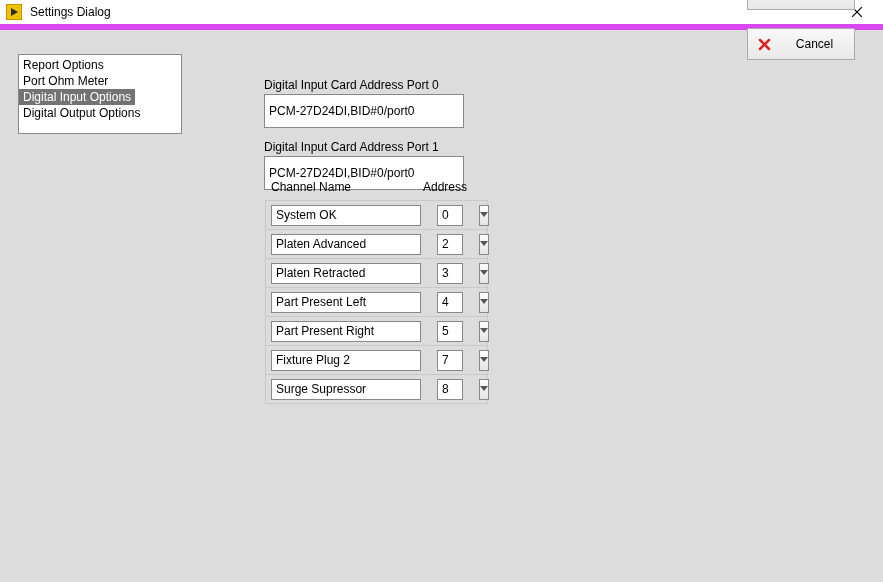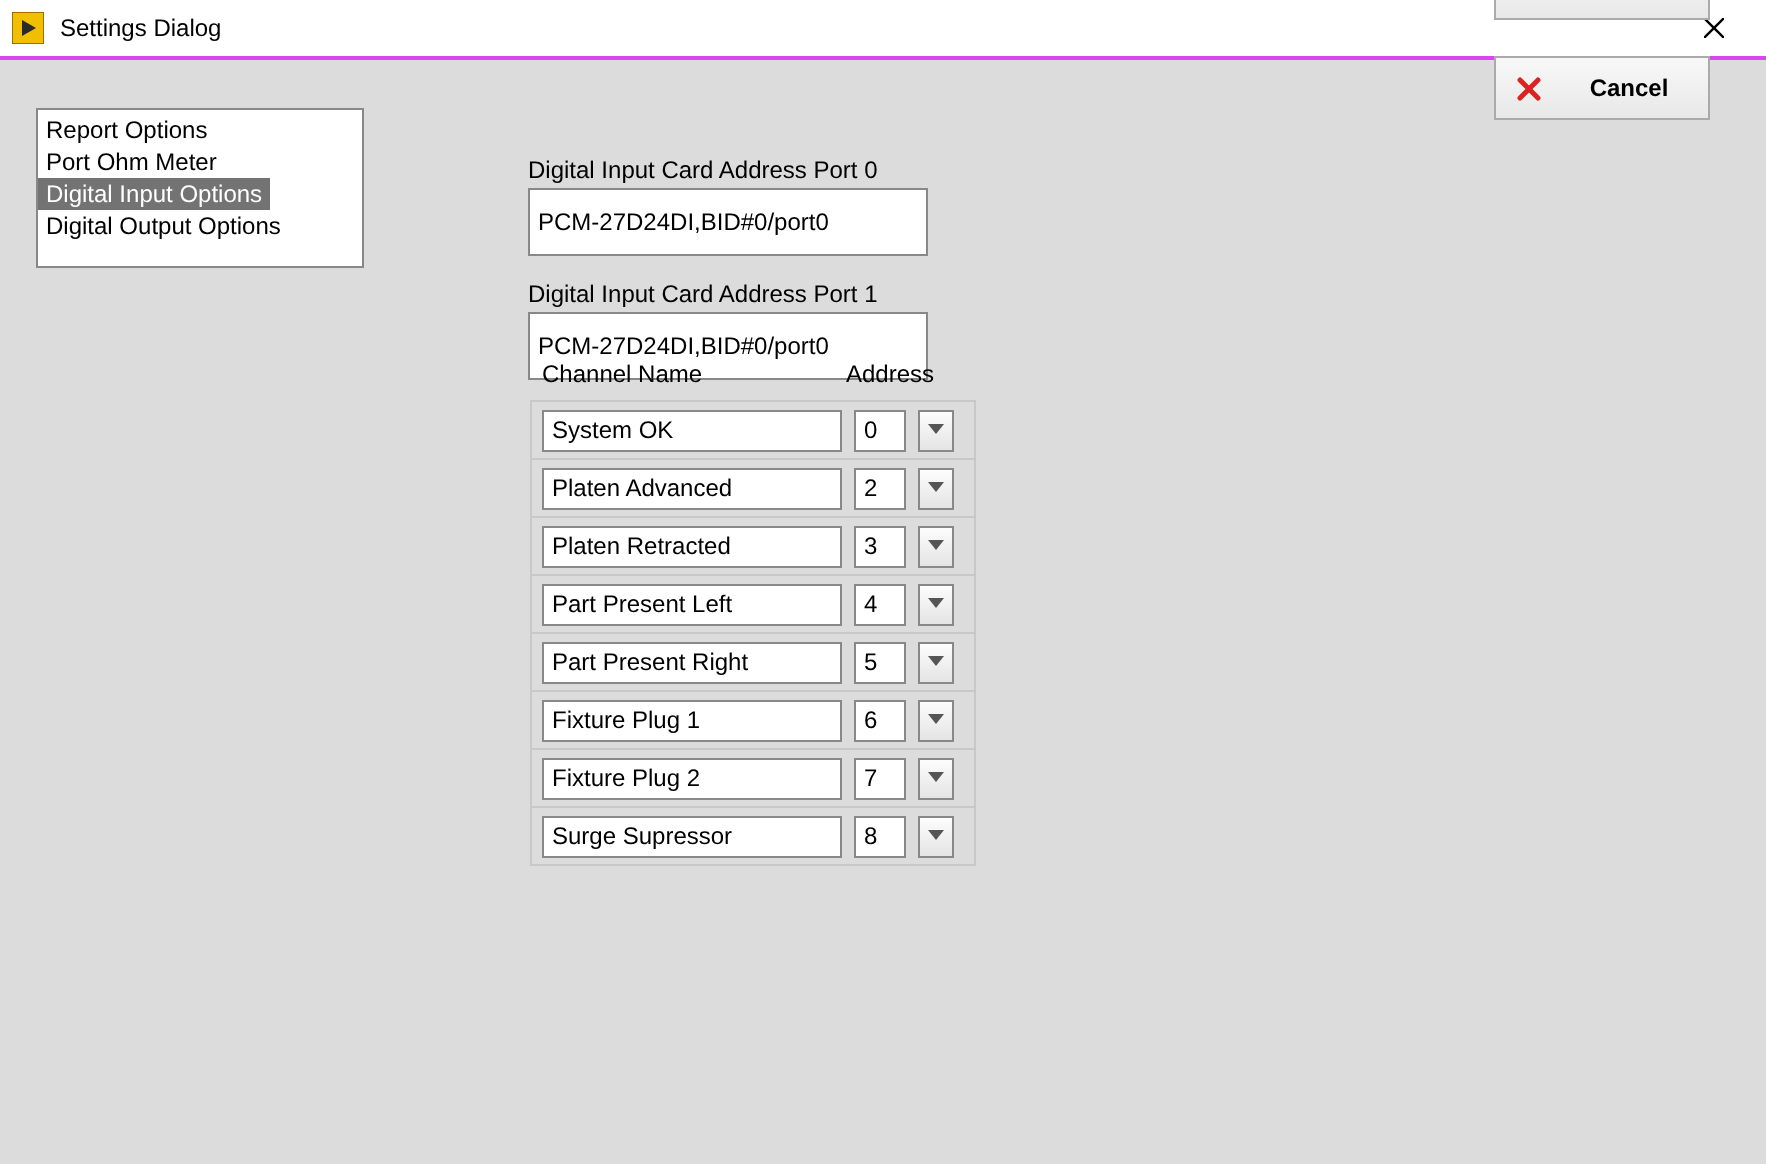--- a/index.html
+++ b/index.html
@@ -15,7 +15,7 @@
     .titlebar {
       background: #ffffff;
       height: 30px;
-      border-bottom: 2px solid #d946ef;
+      border-bottom: 6px solid #d946ef;
       display: flex;
       align-items: center;
       padding: 0 6px;

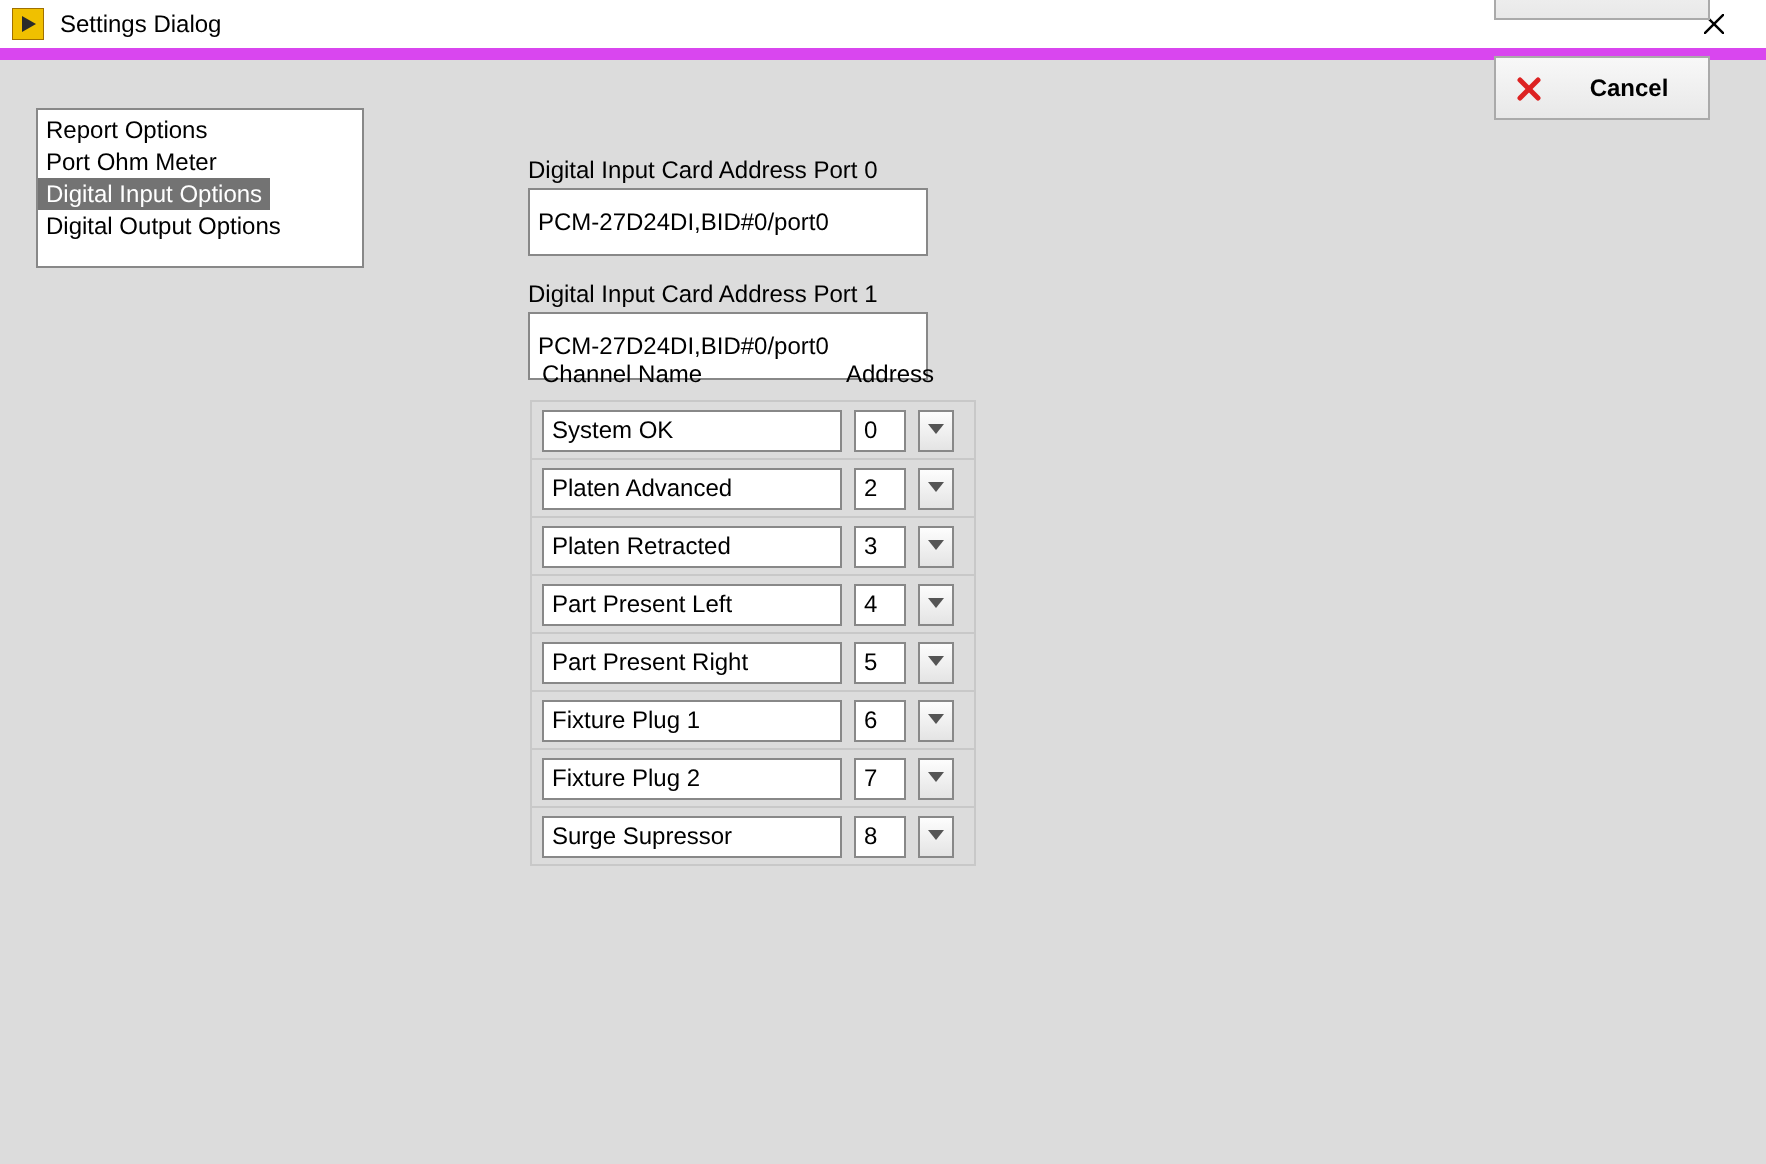--- a/index.html
+++ b/index.html
@@ -156,7 +156,6 @@
       cursor: default;
       font-size: 12px;
       gap: 14px;
-      font-weight: bold;
     }
     .dlg-button .btn-label { flex: 1; text-align: center; }
   </style>

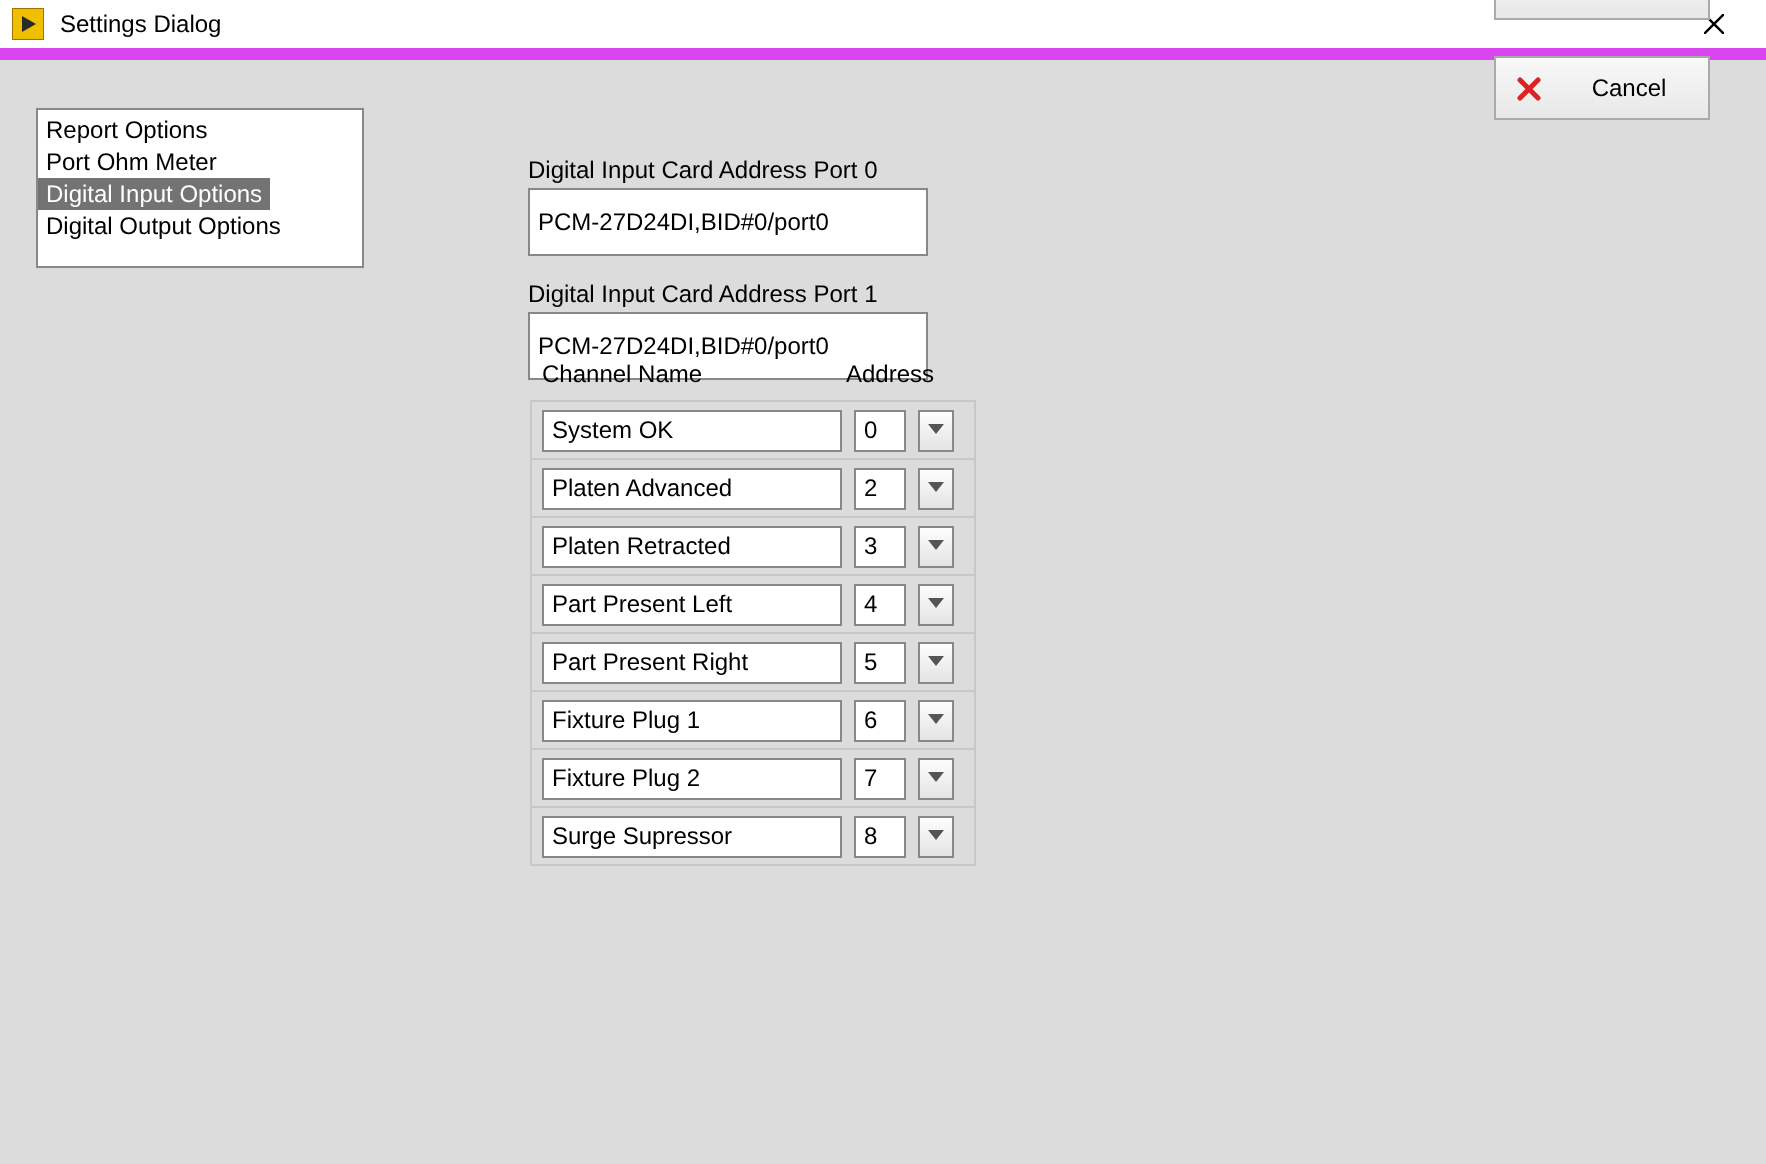--- a/index.html
+++ b/index.html
@@ -108,7 +108,7 @@
       padding: 5px 5px;
       border-bottom: 1px solid #c8c8c8;
       height: 29px;
-      gap: 6px;
+      gap: 16px;
     }
     .cell-name {
       width: 150px;

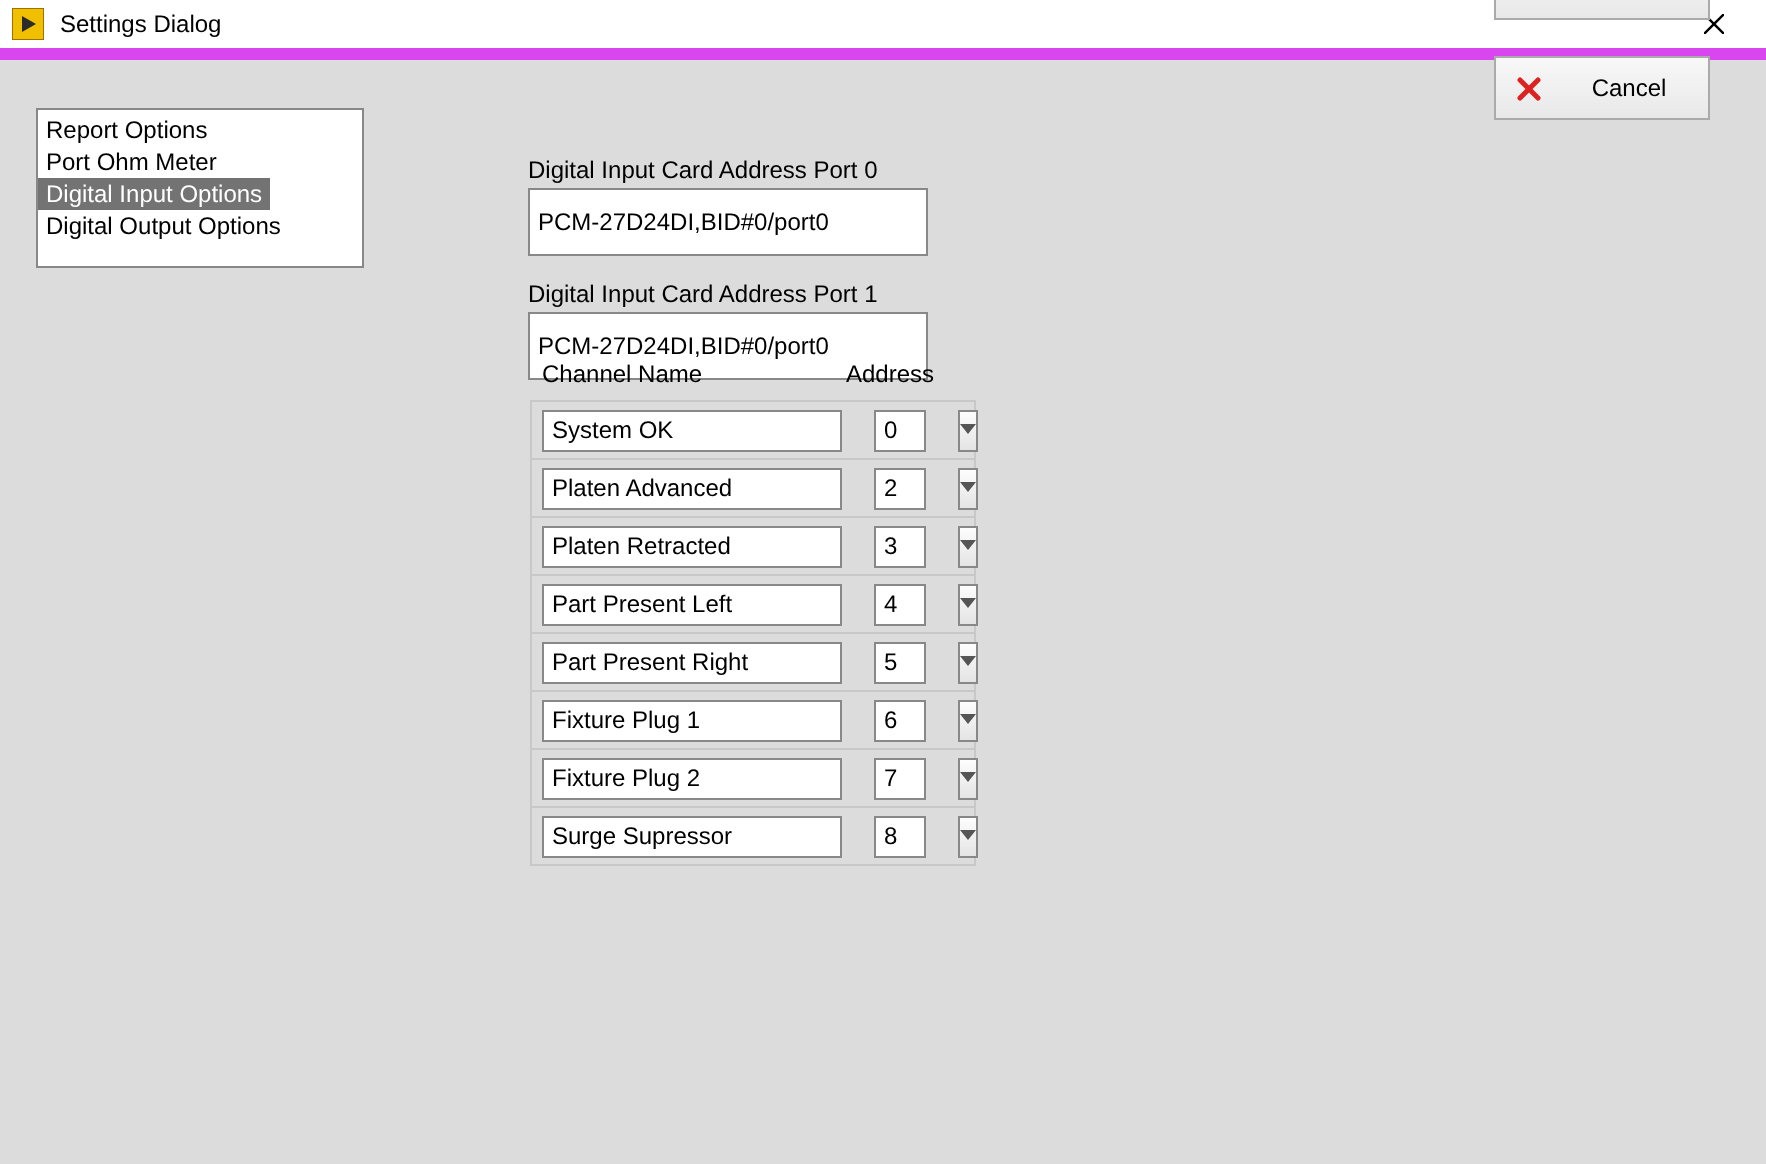--- a/index.html
+++ b/index.html
@@ -239,15 +239,6 @@
         <div class="table-row">
           <input class="cell-name" value="Part Present Right" style="">
           <input class="cell-addr" value="5" style="">
-          <div class="dropdown-btn">
-            <svg width="8" height="6" viewBox="0 0 8 6">
-              <polygon points="0,0 8,0 4,5" fill="#555"></polygon>
-            </svg>
-          </div>
-        </div>
-        <div class="table-row">
-          <input class="cell-name" value="Fixture Plug 1" style="">
-          <input class="cell-addr" value="6" style="">
           <div class="dropdown-btn">
             <svg width="8" height="6" viewBox="0 0 8 6">
               <polygon points="0,0 8,0 4,5" fill="#555"></polygon>

